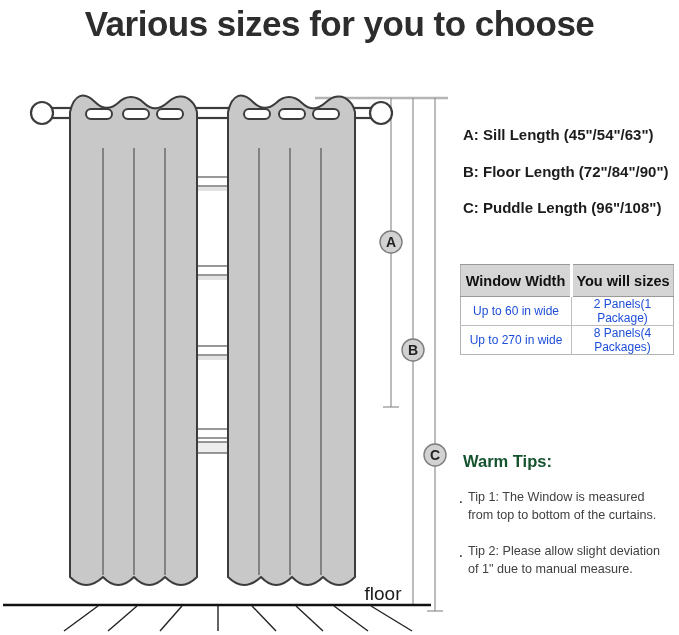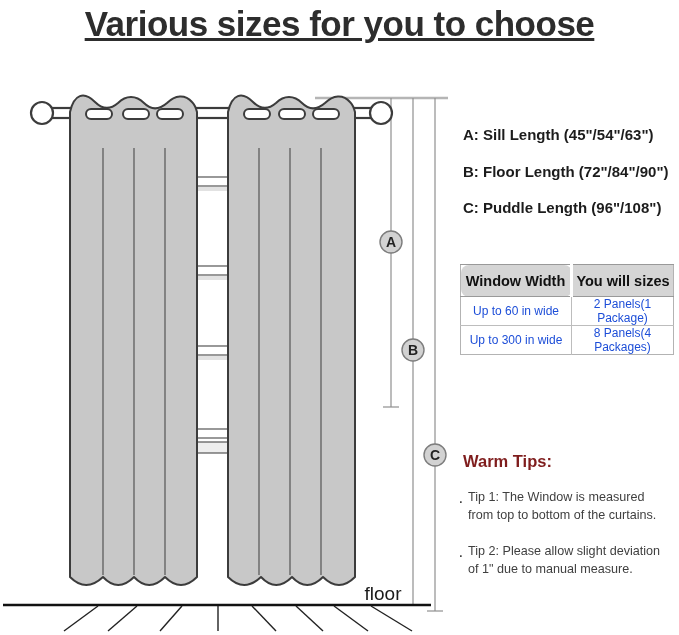--- a/index.html
+++ b/index.html
@@ -10,7 +10,7 @@
   }
   .title{
     position:absolute;top:4px;left:0;width:679px;text-align:center;
-    font-size:35px;font-weight:bold;color:#2d2d2d;letter-spacing:-0.5px;text-decoration:underline;
+    font-size:35px;font-weight:bold;color:#2d2d2d;letter-spacing:-0.5px;
   }
   .illustration{position:absolute;left:0;top:85px;}
 

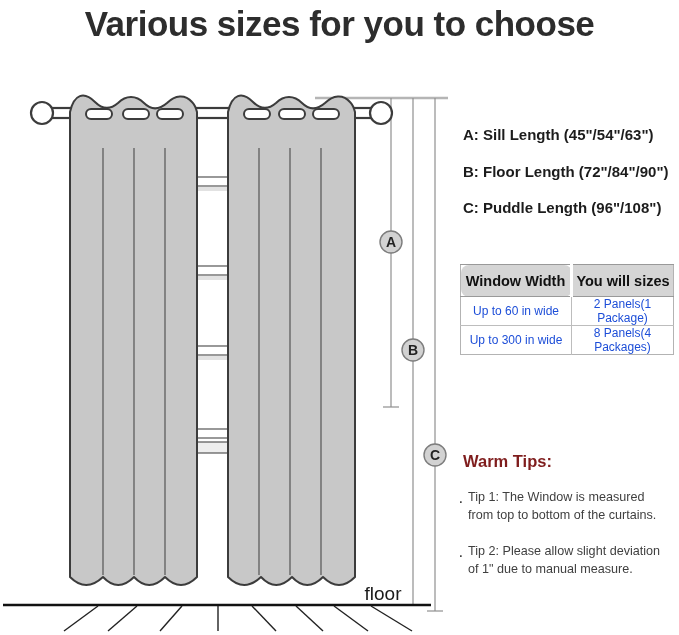--- a/index.html
+++ b/index.html
@@ -171,7 +171,7 @@
 <table class="size-table">
   <thead>
     <tr>
-      <th style="width:109px;border-radius:8px;">Window Width</th>
+      <th style="width:109px;">Window Width</th>
       <th class="col2">You will sizes</th>
     </tr>
   </thead>

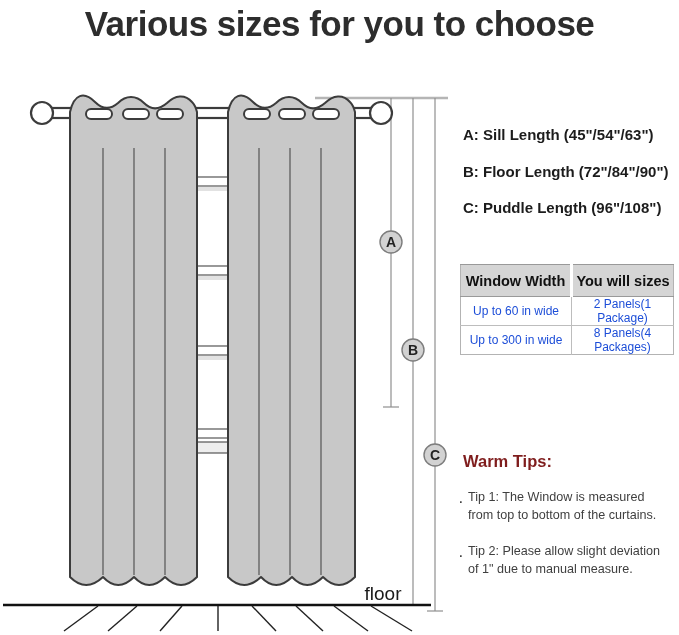--- a/index.html
+++ b/index.html
@@ -181,7 +181,7 @@
       <td class="col2">2 Panels(1 Package)</td>
     </tr>
     <tr>
-      <td>Up to 300 in wide</td>
+      <td>Up to 270 in wide</td>
       <td class="col2">8 Panels(4 Packages)</td>
     </tr>
   </tbody>

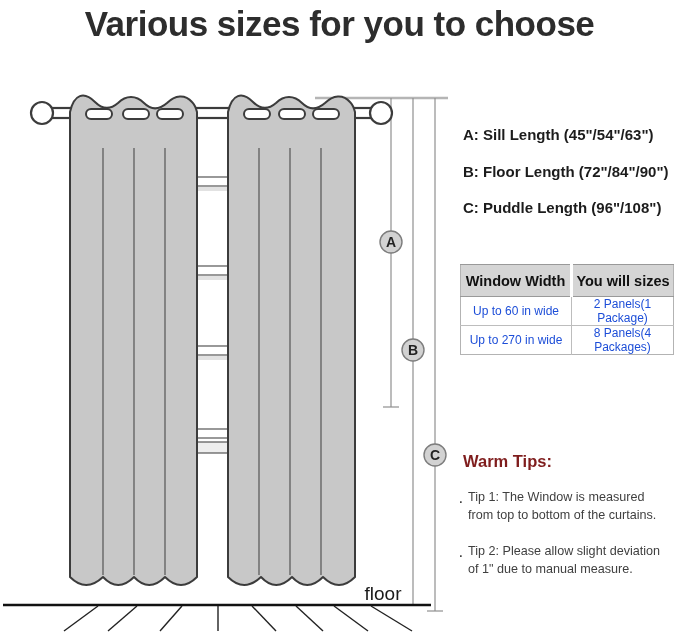--- a/index.html
+++ b/index.html
@@ -40,7 +40,7 @@
 
   .tips-heading{
     position:absolute;left:463px;top:452px;
-    font-size:16.5px;font-weight:bold;color:#7f1d1d;
+    font-size:16.5px;font-weight:bold;color:#14532d;
   }
   .tip{
     position:absolute;left:458px;width:214px;display:flex;

